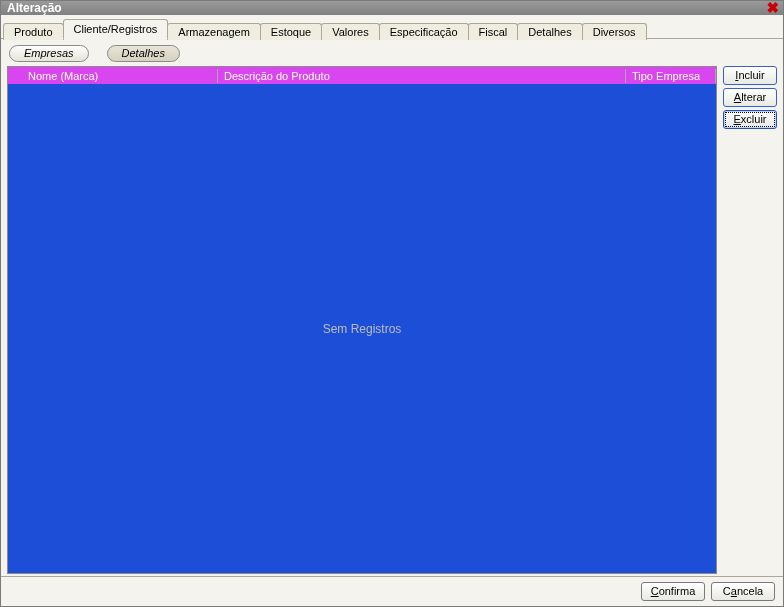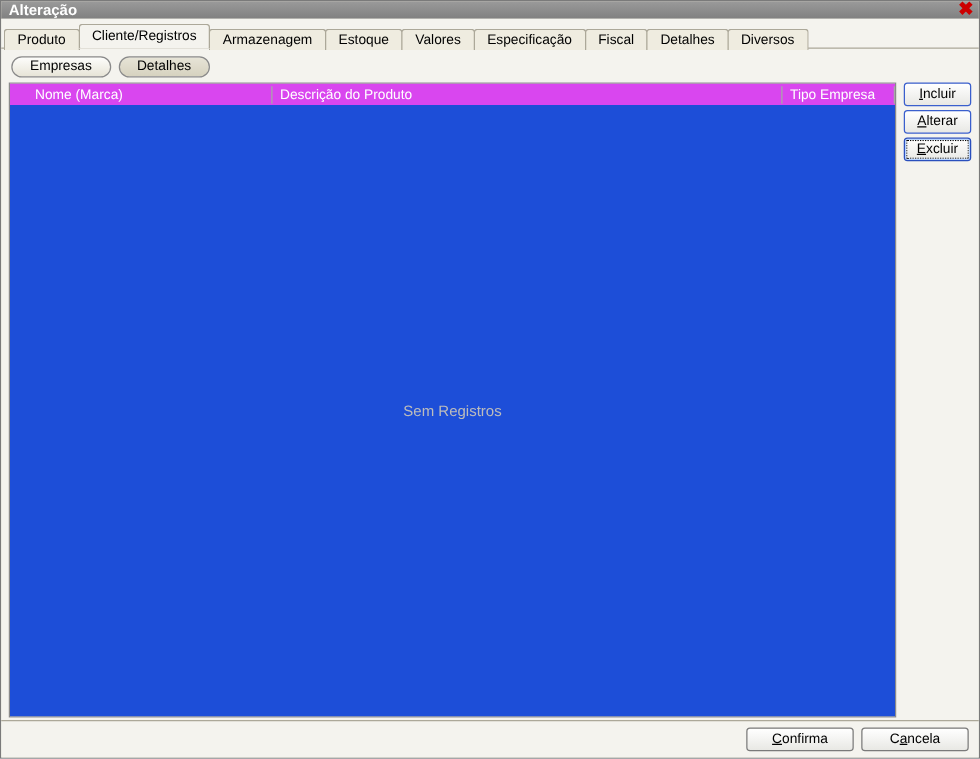--- a/index.html
+++ b/index.html
@@ -87,8 +87,9 @@
   
   .subtabs-row {
     display: flex;
-    gap: 6px;
+    gap: 18px;
     padding: 0 0 4px 2px;
+    font-style: italic;
   }
   .subtab {
     border: 1px solid #8a8a8a;

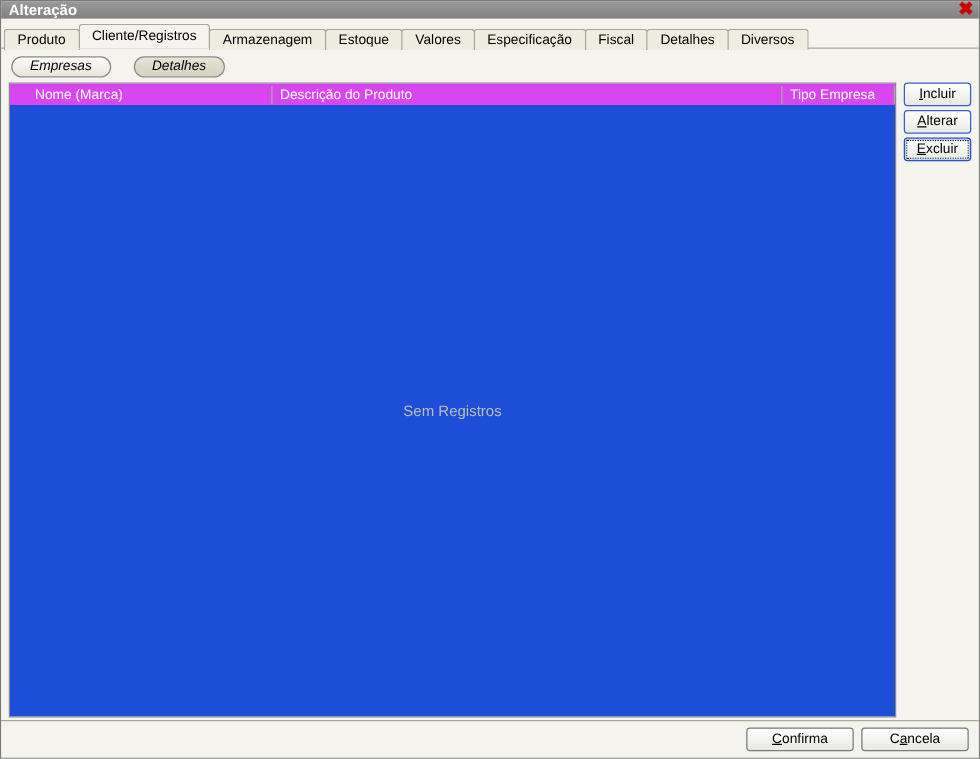--- a/index.html
+++ b/index.html
@@ -187,7 +187,7 @@
     gap: 6px;
   }
   .footer .btn {
-    width: 86px;
+    width: 64px;
     border: 1px solid #7a7a7a;
   }
 </style>

